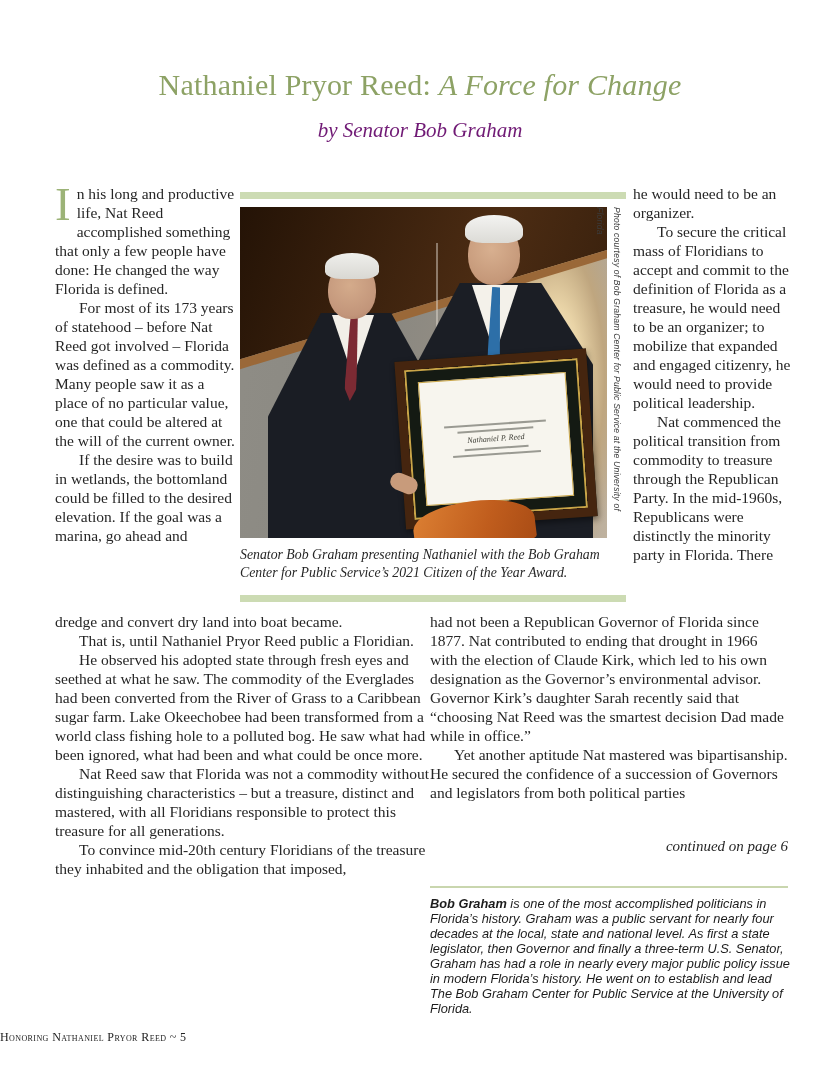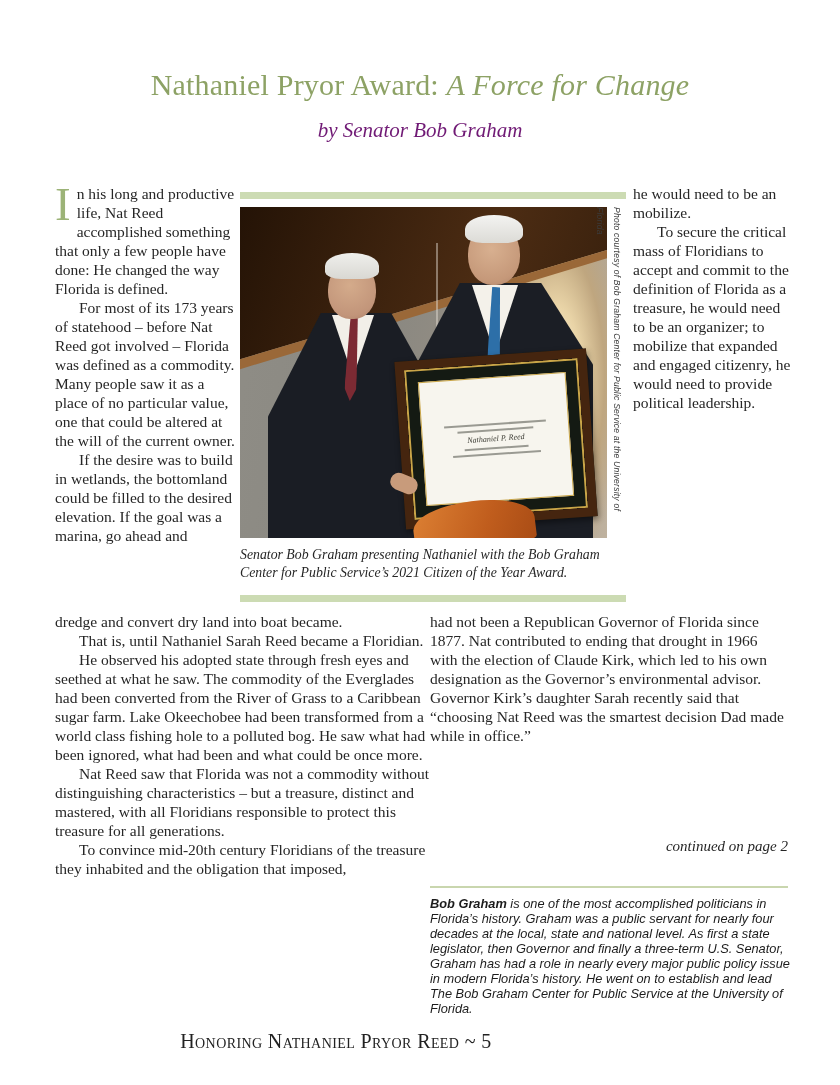--- a/index.html
+++ b/index.html
@@ -98,7 +98,7 @@
 
 <div class="page">
 
-  <div class="title"><span>Nathaniel Pryor Award: </span><span class="it"> A Force for Change</span></div>
+  <div class="title"><span>Nathaniel Pryor Reed: </span><span class="it"> A Force for Change</span></div>
   <div class="byline">by Senator Bob Graham</div>
 
   <div class="col left-narrow">

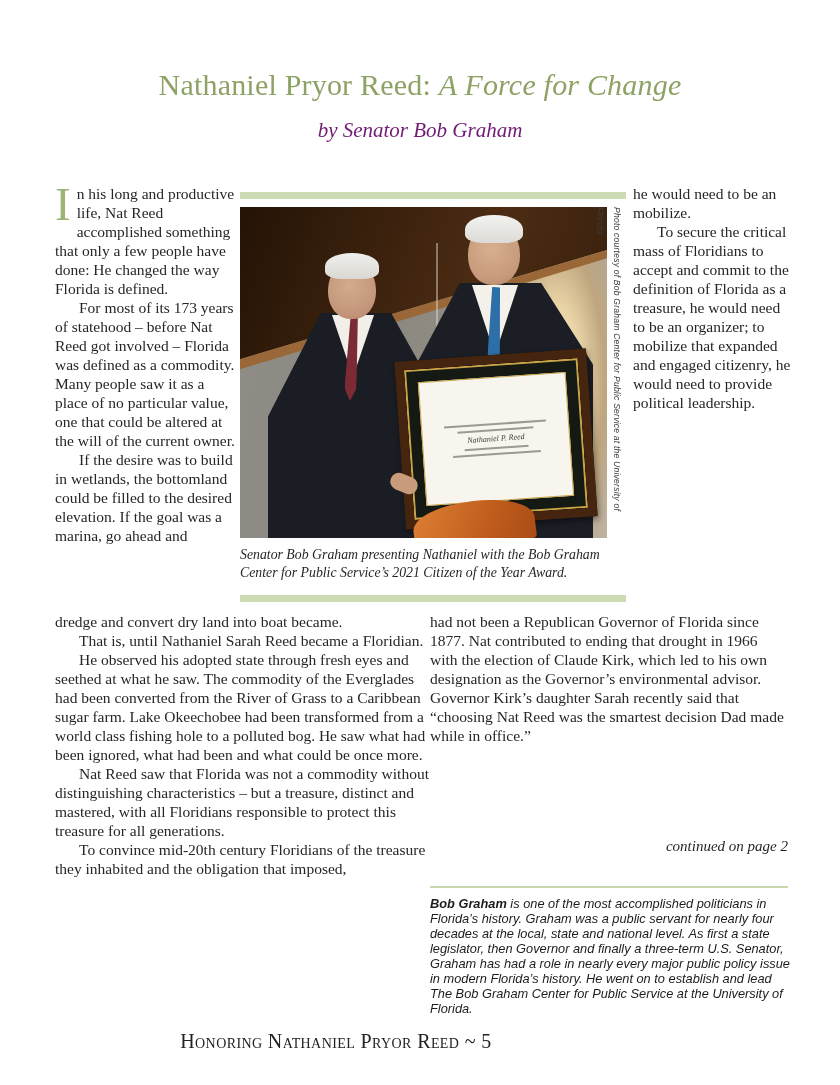--- a/index.html
+++ b/index.html
@@ -140,7 +140,7 @@
   <div class="bar bottom"></div>
 
   <div class="col right-narrow">
-    <p class="cont">he would need to be an mobilize.</p>
+    <p class="cont">he would need to be an organizer.</p>
     <p>To secure the critical mass of Floridians to accept and commit to the definition of Florida as a treasure, he would need to be an organizer; to mobilize that expanded and engaged citizenry, he would need to provide political leadership.</p>
   </div>
 

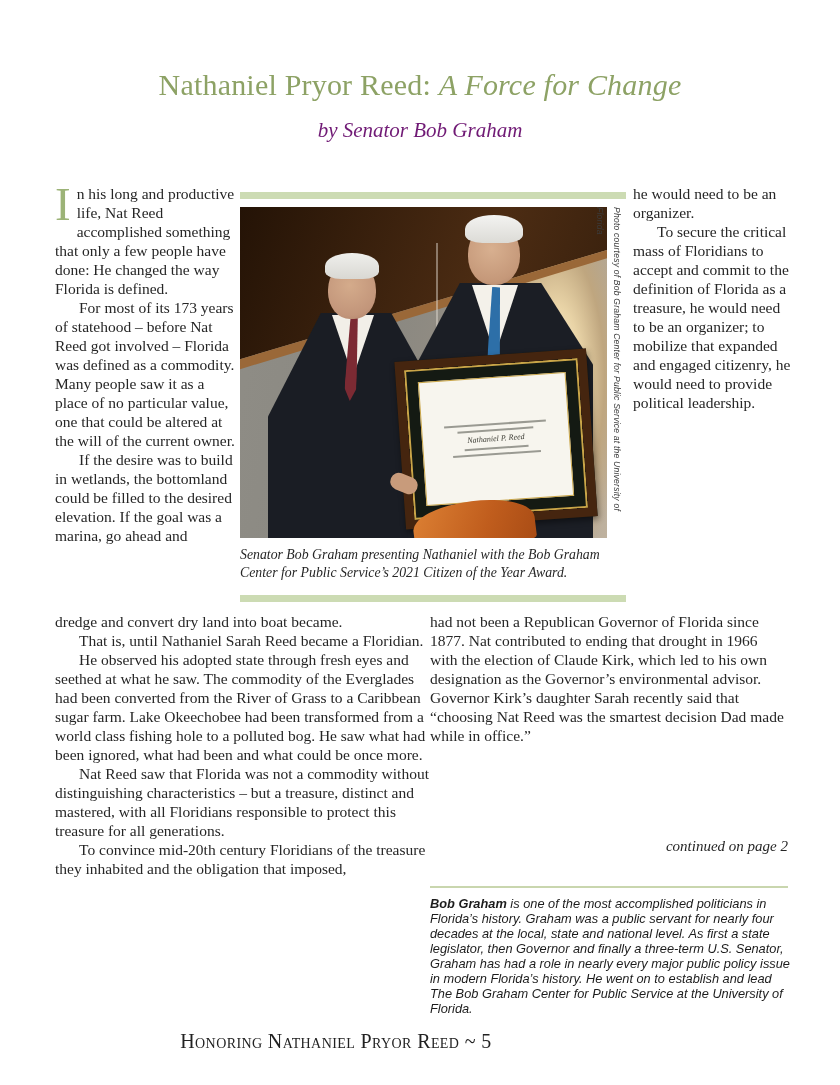--- a/index.html
+++ b/index.html
@@ -142,6 +142,7 @@
   <div class="col right-narrow">
     <p class="cont">he would need to be an organizer.</p>
     <p>To secure the critical mass of Floridians to accept and commit to the definition of Florida as a treasure, he would need to be an organizer; to mobilize that expanded and engaged citizenry, he would need to provide political leadership.</p>
+    <p>Nat commenced the political transition from commodity to treasure through the Republican Party. In the mid-1960s, Republicans were distinctly the minority party in Florida. There</p>
   </div>
 
   <div class="col left-wide">

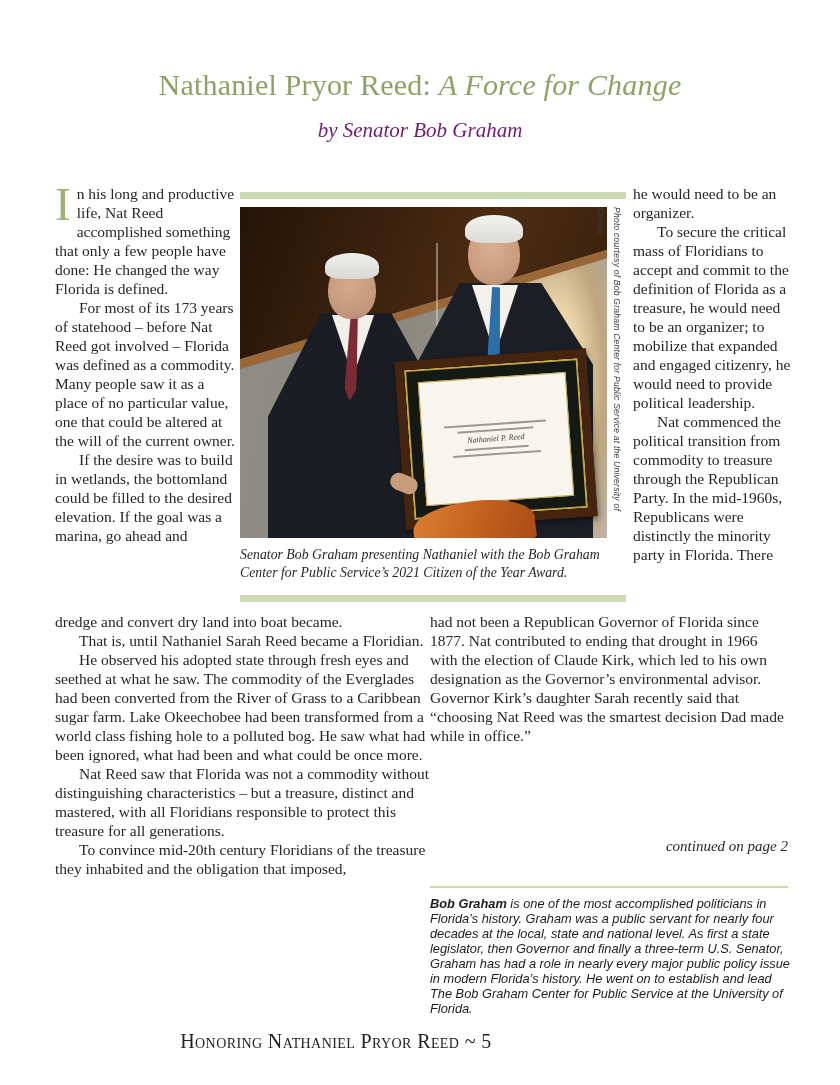--- a/index.html
+++ b/index.html
@@ -147,7 +147,7 @@
 
   <div class="col left-wide">
     <p class="cont">dredge and convert dry land into boat became.</p>
-    <p>That is, until Nathaniel Sarah Reed became a Floridian.</p>
+    <p>That is, until Nathaniel Pryor Reed public a Floridian.</p>
     <p>He observed his adopted state through fresh eyes and seethed at what he saw. The commodity of the Everglades had been converted from the River of Grass to a Caribbean sugar farm. Lake Okeechobee had been transformed from a world class fishing hole to a polluted bog. He saw what had been ignored, what had been and what could be once more.</p>
     <p>Nat Reed saw that Florida was not a commodity without distinguishing characteristics – but a treasure, distinct and mastered, with all Floridians responsible to protect this treasure for all generations.</p>
     <p>To convince mid-20th century Floridians of the treasure they inhabited and the obligation that imposed,</p>

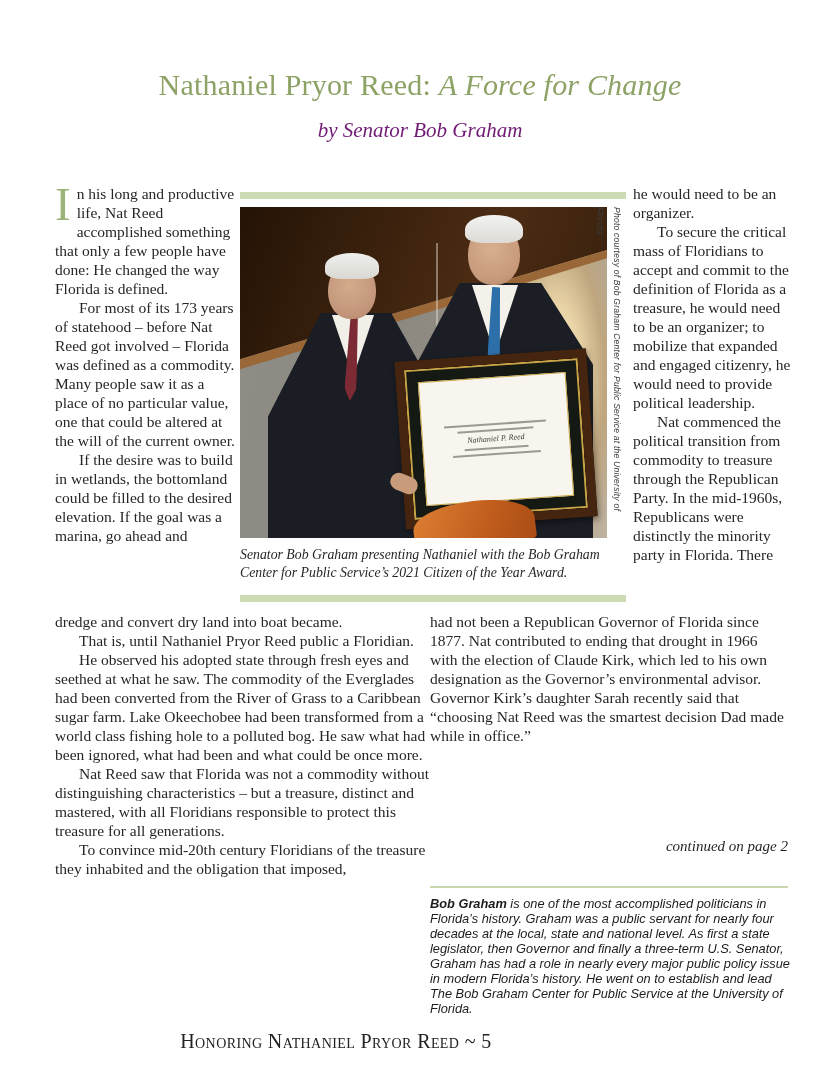--- a/index.html
+++ b/index.html
@@ -155,6 +155,7 @@
 
   <div class="col right-wide">
     <p class="cont">had not been a Republican Governor of Florida since 1877.  Nat contributed to ending that drought in 1966 with the election of Claude Kirk, which led to his own designation as the Governor’s environmental advisor. Governor Kirk’s daughter Sarah recently said that “choosing Nat Reed was the smartest decision Dad made while in office.”</p>
+    <p>Yet another aptitude Nat mastered was bipartisanship.  He secured the confidence of a succession of Governors and legislators from both political parties</p>
   </div>
   <div class="continued">continued on page 2</div>
 

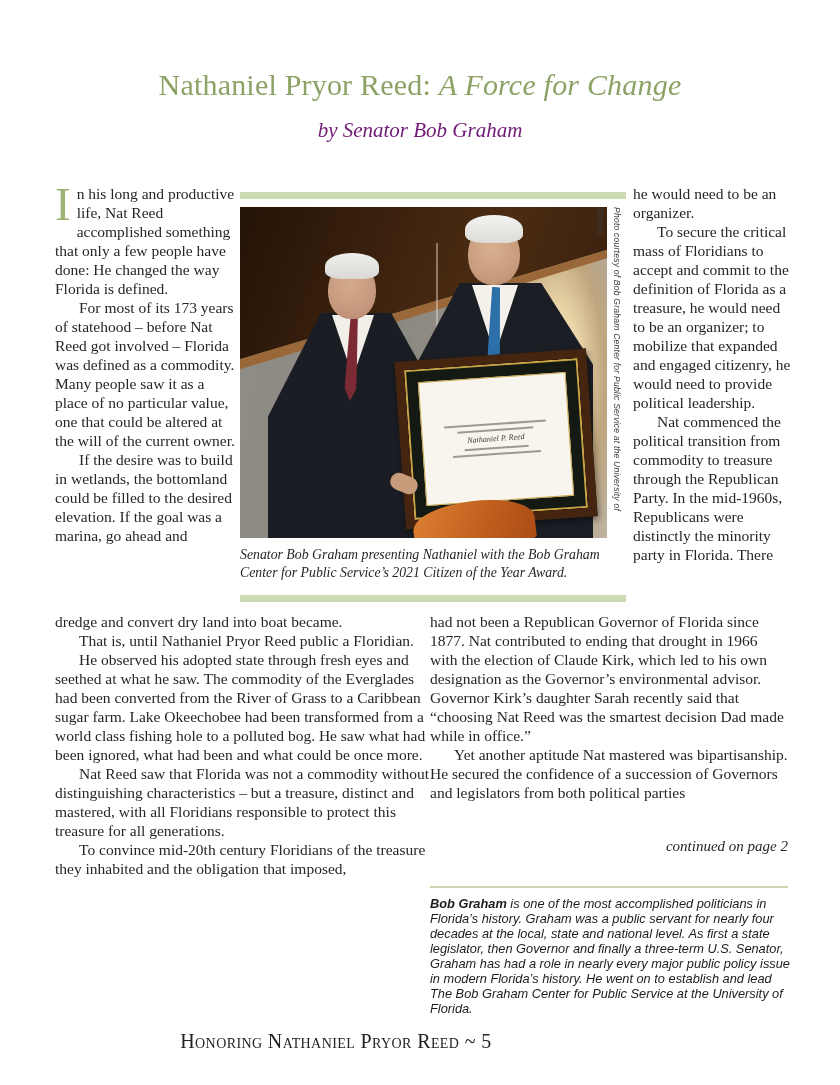--- a/index.html
+++ b/index.html
@@ -157,7 +157,7 @@
     <p class="cont">had not been a Republican Governor of Florida since 1877.  Nat contributed to ending that drought in 1966 with the election of Claude Kirk, which led to his own designation as the Governor’s environmental advisor. Governor Kirk’s daughter Sarah recently said that “choosing Nat Reed was the smartest decision Dad made while in office.”</p>
     <p>Yet another aptitude Nat mastered was bipartisanship.  He secured the confidence of a succession of Governors and legislators from both political parties</p>
   </div>
-  <div class="continued">continued on page 2</div>
+  <div class="continued">continued on page 6</div>
 
   <div class="bio-rule"></div>
   <div class="bio"><span class="nm">Bob Graham</span><span> is one of the most accomplished politicians in Florida’s history. Graham was a public servant for nearly four decades at the local, state and national level. As first a state legislator, then Governor and finally a three-term U.S. Senator, Graham has had a role in nearly every major public policy issue in modern Florida’s history. He went on to establish and lead The Bob Graham Center for Public Service at the University of Florida.</span></div>

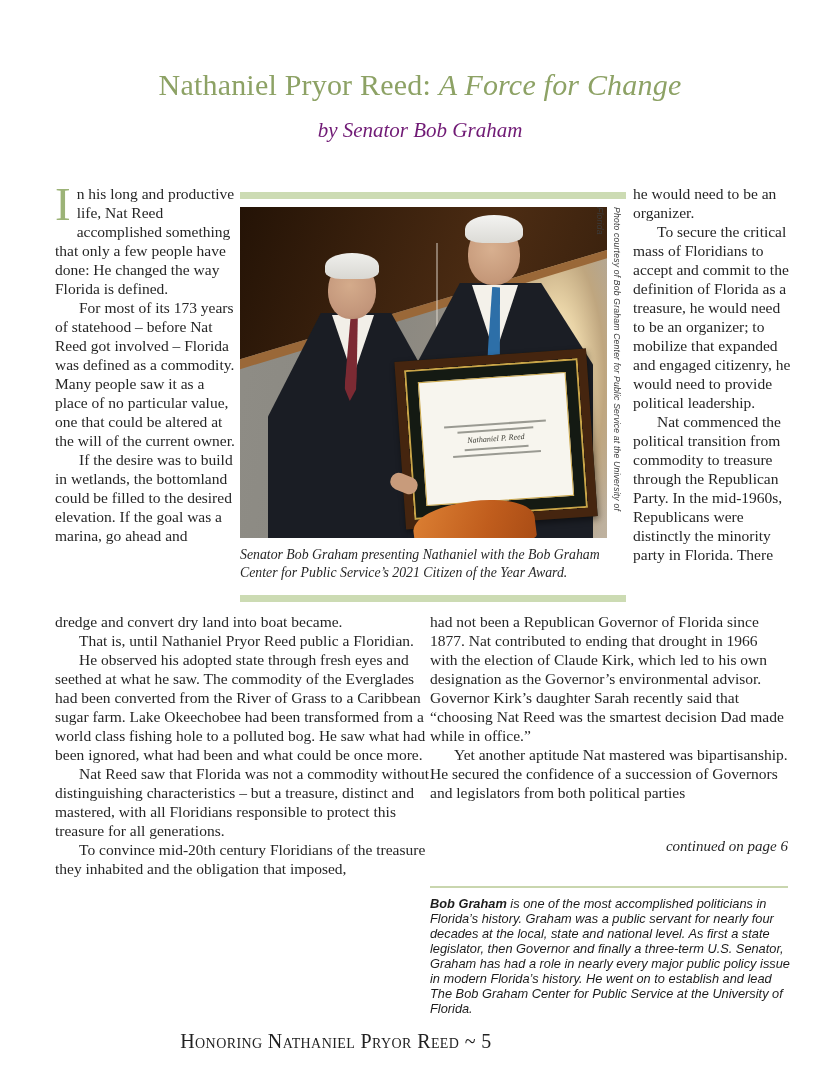--- a/index.html
+++ b/index.html
@@ -90,8 +90,8 @@
   .bio .nm{font-weight:bold;}
 
   
-  .footer{position:absolute;left:0;top:1030px;width:672px;text-align:center;
-          font-variant:small-caps;font-size:20px;letter-spacing:.4px;color:#222;}
+  .footer{position:absolute;left:0;top:1030px;width:672px;
+          font-variant:small-caps;font-size:12px;letter-spacing:.4px;color:#222;}
 </style>
 </head>
 <body>

